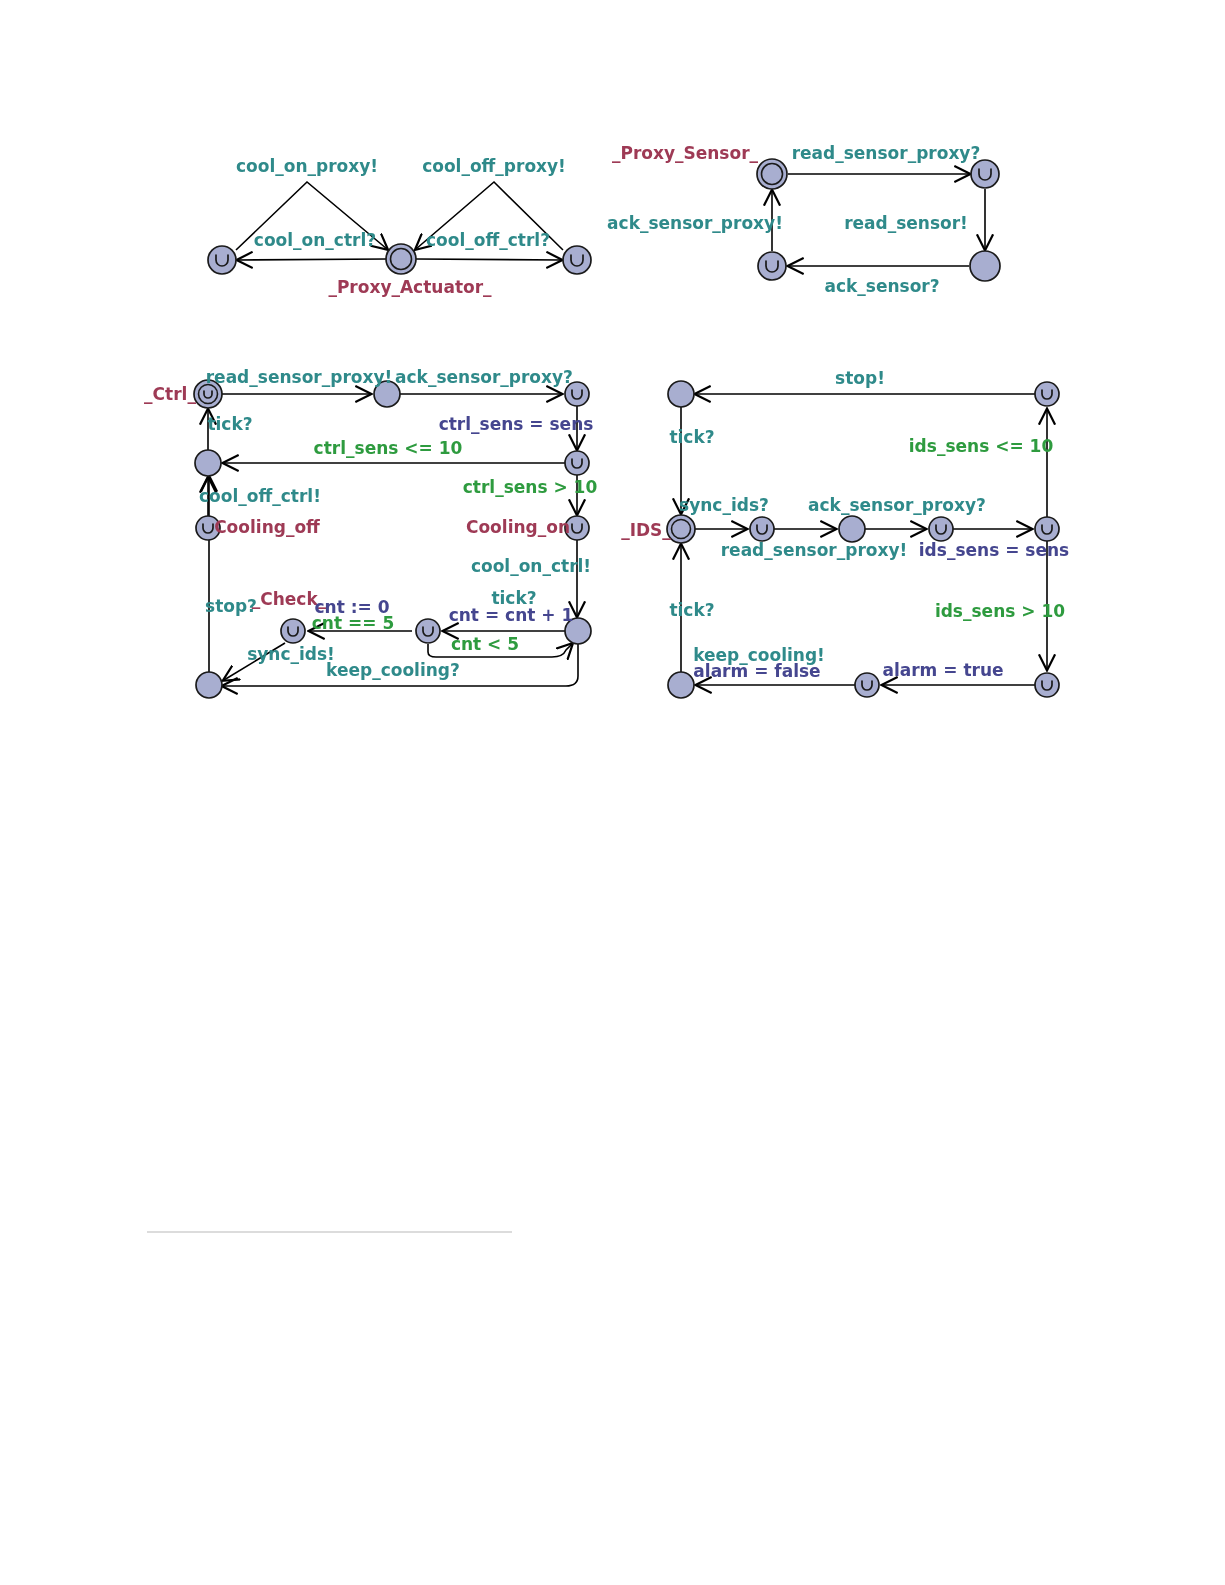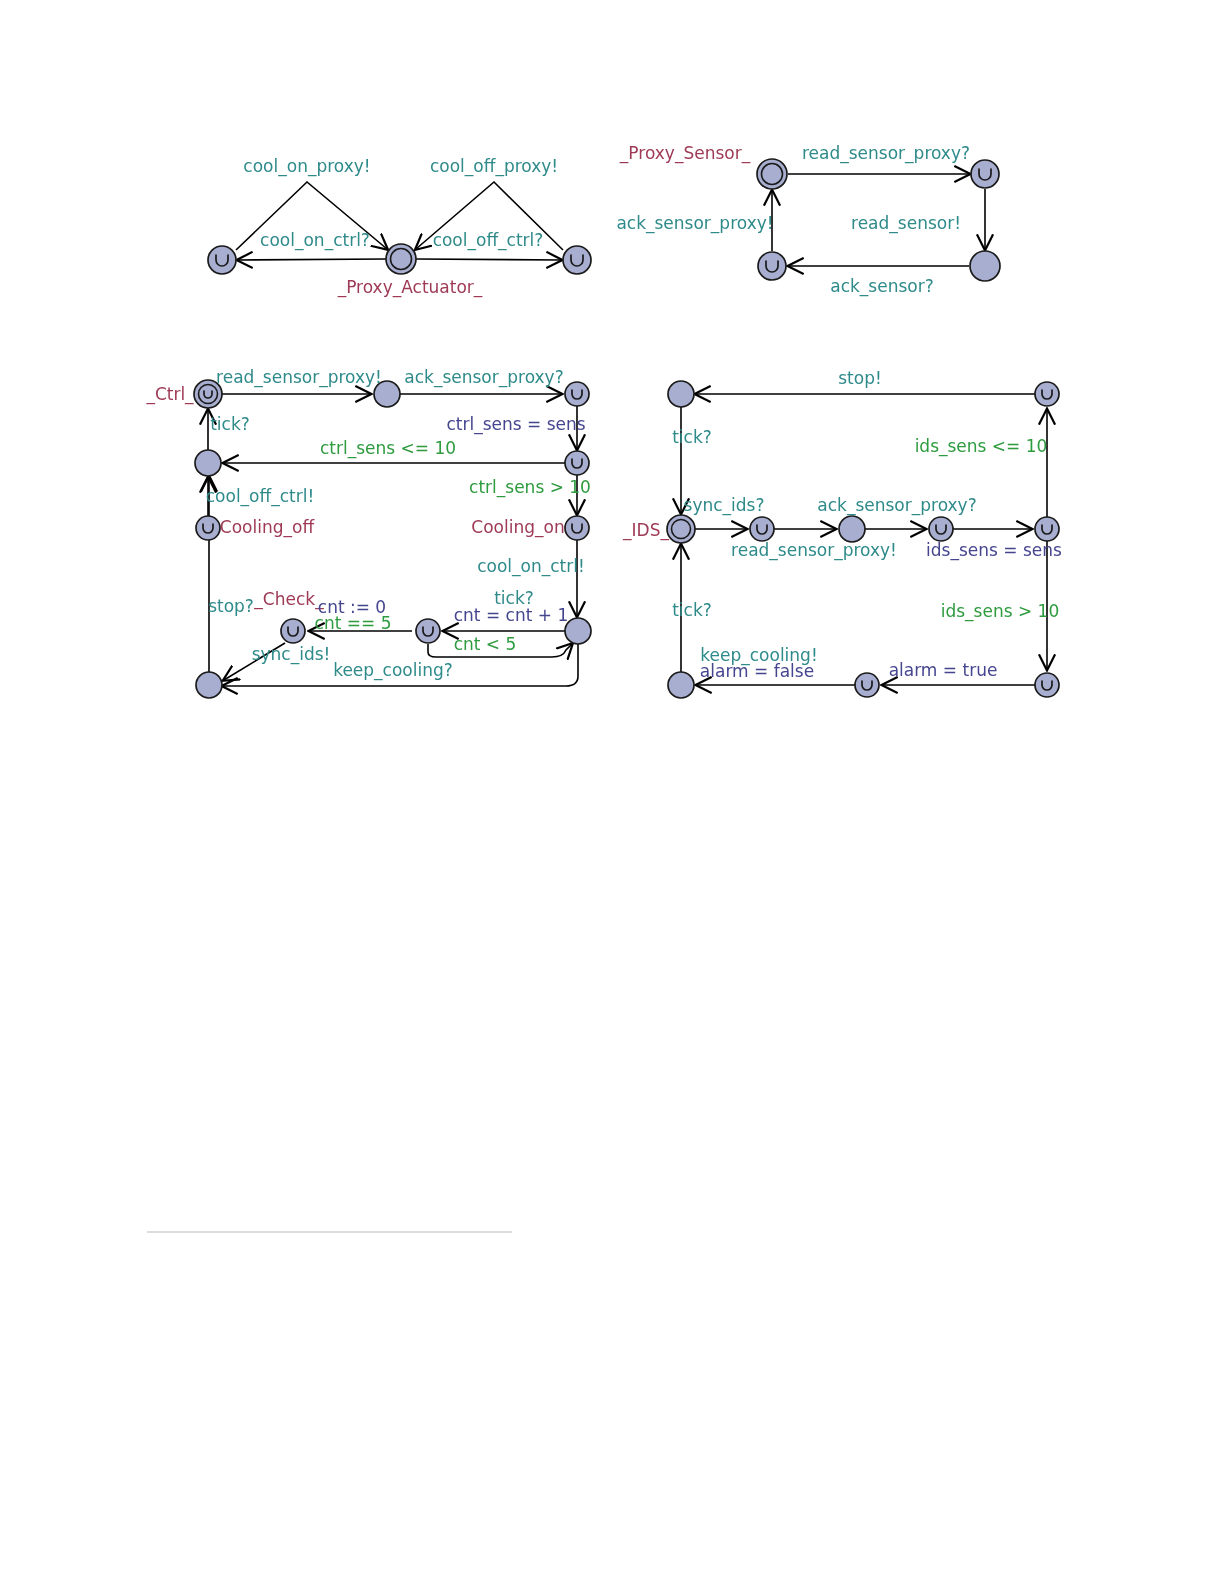--- a/index.html
+++ b/index.html
@@ -7,7 +7,7 @@
     width:1225px;height:1585px;position:relative;overflow:hidden;
     font-family:"DejaVu Sans","Liberation Sans",sans-serif;
   }
-  #page{position:absolute;inset:0;width:1225px;height:1585px;}
+  #page{position:absolute;inset:0;width:1225px;height:1585px;font-weight:bold;}
   svg.diagram{position:absolute;left:0;top:0;width:1225px;height:1585px;overflow:visible;}
   text{dominant-baseline:middle;}
   .lbl-sync{fill:#2f8a8a;font-size:17px;}

